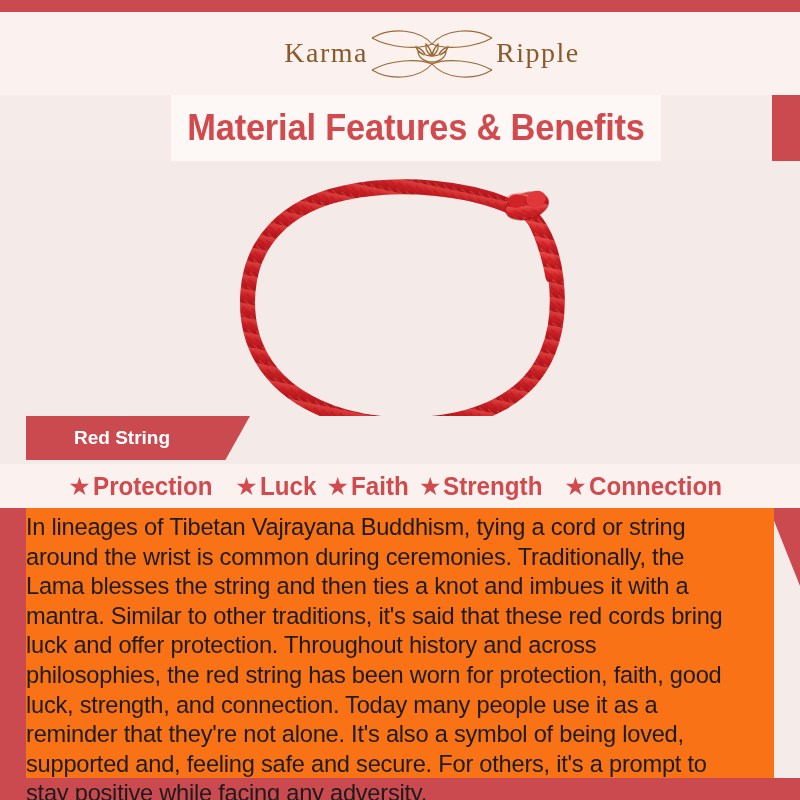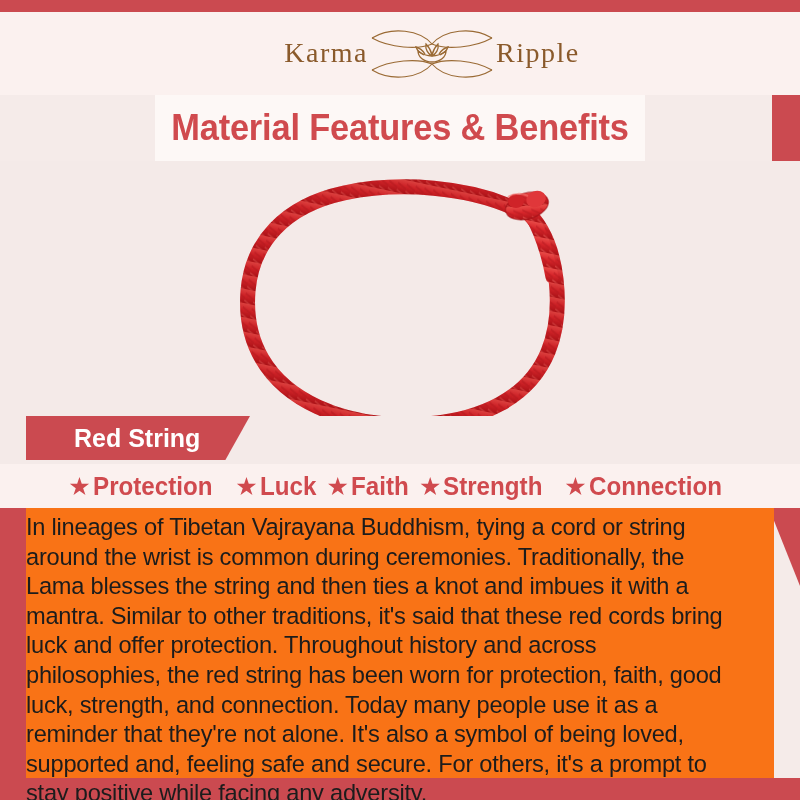--- a/index.html
+++ b/index.html
@@ -64,7 +64,7 @@
   
   .title-band {
     position: absolute;
-    top: 95px; left: 155px;
+    top: 95px; left: 171px;
     width: 490px; height: 66px;
     background: #fdf8f6;
     display: flex;

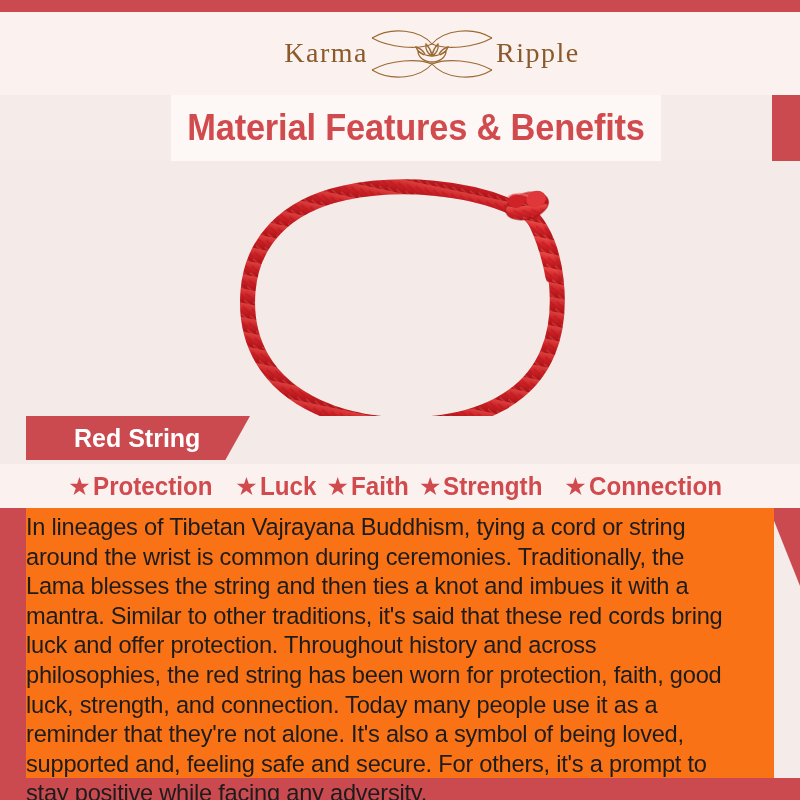--- a/index.html
+++ b/index.html
@@ -114,7 +114,7 @@
   }
   .label-text {
     color: #ffffff;
-    font-size: 25px;
+    font-size: 19px;
     font-weight: bold;
     padding-left: 48px;
     font-family: "Liberation Sans Narrow", "Liberation Sans", sans-serif;

